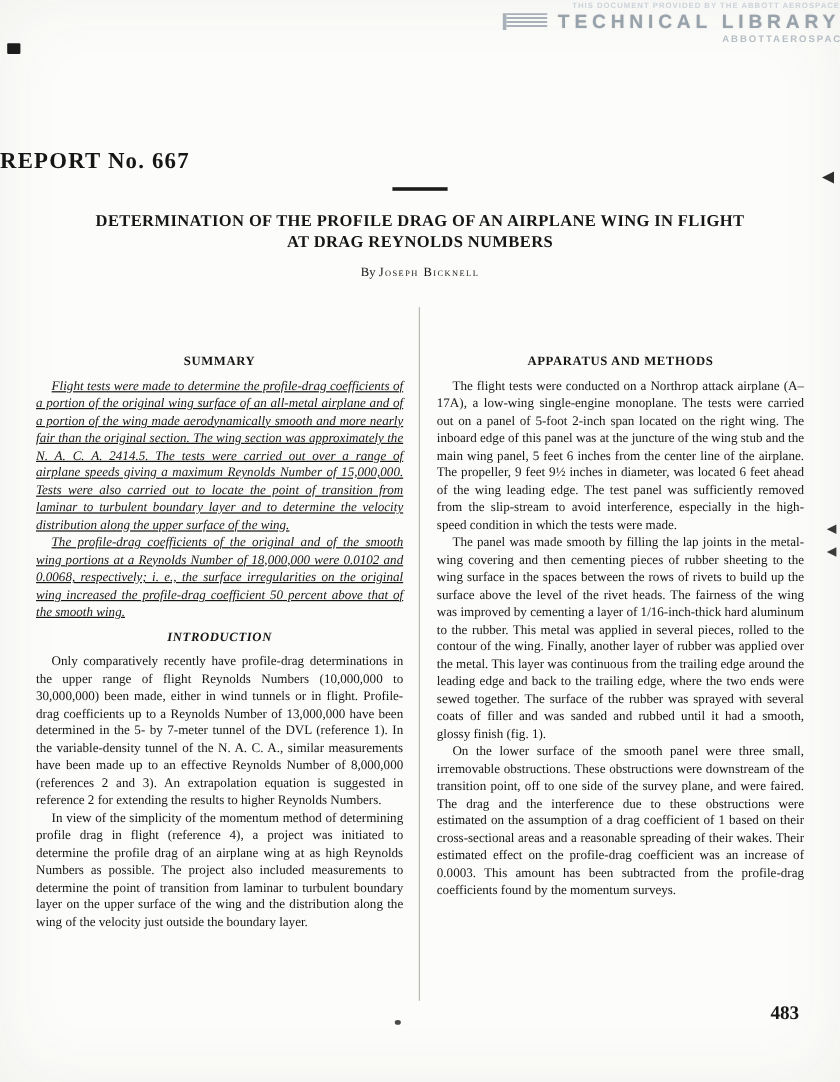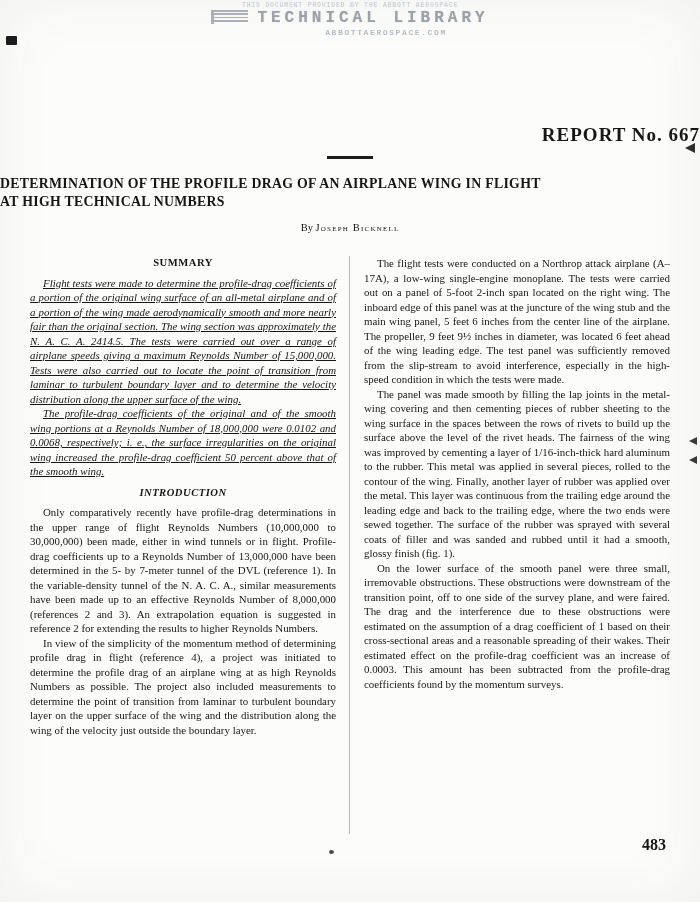--- a/index.html
+++ b/index.html
@@ -15,7 +15,7 @@
   }
 
   
-  .watermark{position:absolute;top:2px;left:0;right:0;text-align:center;font-family:Liberation Mono, monospace;}
+  .watermark{position:absolute;top:2px;left:0;right:0;text-align:right;font-family:Liberation Sans, sans-serif;}
   .provided-line{font-size:6.5px;letter-spacing:.8px;color:#ccd3d9;font-weight:bold;}
   .library-row{margin-top:1px;line-height:17px;}
   .library-logo{

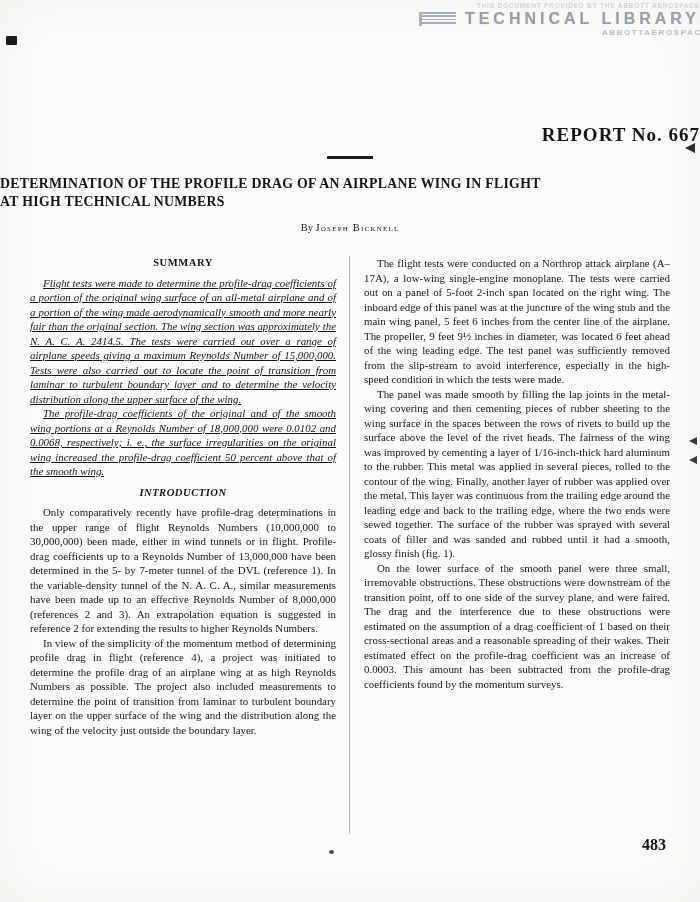--- a/index.html
+++ b/index.html
@@ -30,7 +30,7 @@
   .site-line{position:relative;left:36px;font-size:8px;letter-spacing:1.6px;color:#b6bec5;font-weight:bold;margin-top:1px;}
 
   
-  .report-no{position:absolute;top:124px;width:100%;text-align:right;font-size:19px;font-weight:bold;letter-spacing:1px;}
+  .report-no{position:absolute;top:124px;width:100%;text-align:left;font-size:19px;font-weight:bold;letter-spacing:1px;}
   .title-rule{position:absolute;top:156px;left:50%;transform:translateX(-50%);width:46px;height:2.5px;background:#1d1d1d;}
   .main-title{position:absolute;top:175px;width:100%;text-align:left;font-weight:bold;font-size:13.8px;line-height:17.5px;letter-spacing:.3px;}
   .byline{position:absolute;top:222px;width:100%;text-align:center;font-size:10.5px;}

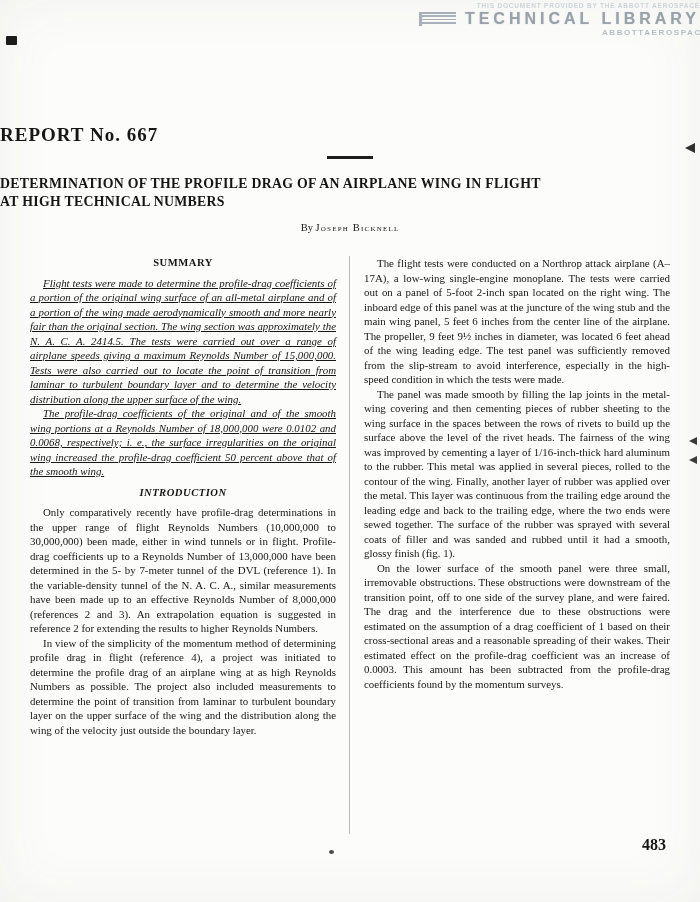--- a/index.html
+++ b/index.html
@@ -32,7 +32,7 @@
   
   .report-no{position:absolute;top:124px;width:100%;text-align:left;font-size:19px;font-weight:bold;letter-spacing:1px;}
   .title-rule{position:absolute;top:156px;left:50%;transform:translateX(-50%);width:46px;height:2.5px;background:#1d1d1d;}
-  .main-title{position:absolute;top:175px;width:100%;text-align:left;font-weight:bold;font-size:13.8px;line-height:17.5px;letter-spacing:.3px;}
+  .main-title{position:absolute;top:175px;width:100%;text-align:center;font-weight:bold;font-size:13.8px;line-height:17.5px;letter-spacing:.3px;}
   .byline{position:absolute;top:222px;width:100%;text-align:center;font-size:10.5px;}
   .byline .author{font-variant:small-caps;letter-spacing:1.2px;}
 

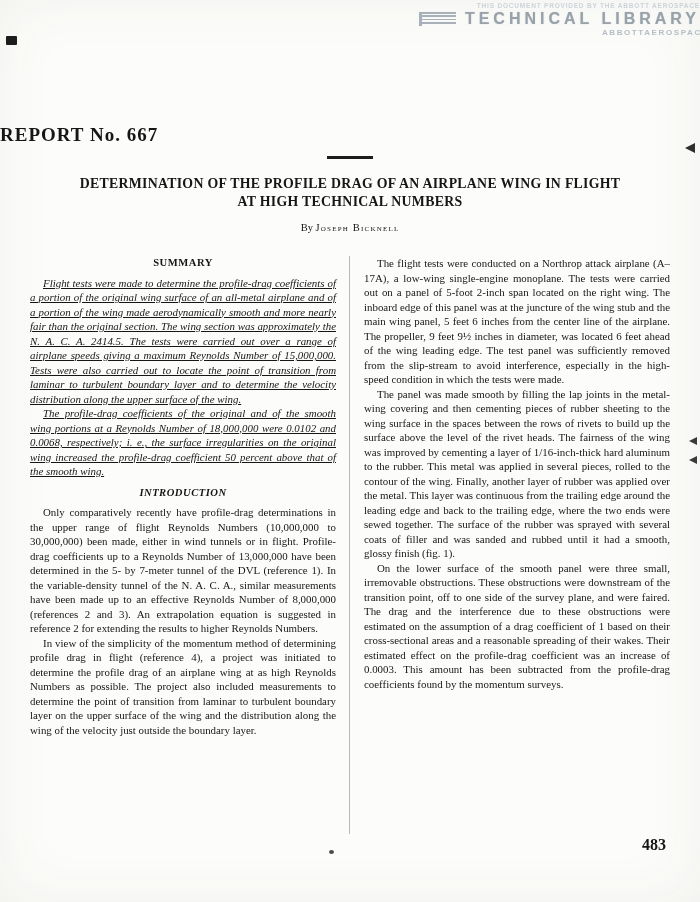--- a/index.html
+++ b/index.html
@@ -78,7 +78,7 @@
   <div class="title-rule"></div>
   <div class="main-title">
     <div>DETERMINATION OF THE PROFILE DRAG OF AN AIRPLANE WING IN FLIGHT</div>
-    <div>AT HIGH TECHNICAL NUMBERS</div>
+    <div>AT DRAG REYNOLDS NUMBERS</div>
   </div>
   <div class="byline">
     <span>By</span>

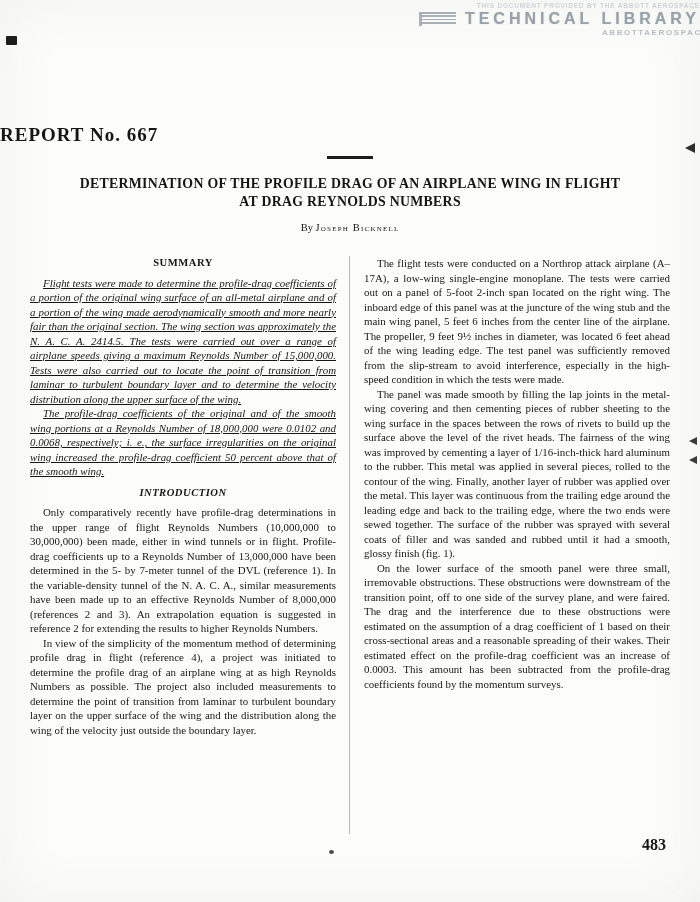--- a/index.html
+++ b/index.html
@@ -38,7 +38,7 @@
 
   
   .columns{position:absolute;top:256px;left:30px;width:640px;display:flex;justify-content:space-between;}
-  .col{width:306px;text-align:justify;font-size:10.9px;line-height:14.5px;}
+  .col{width:306px;text-align:justify;font-size:10.9px;line-height:14.5px;margin-top:39px;}
   .col-divider{position:absolute;left:349px;top:256px;width:1px;height:578px;background:#b9b9b2;}
   .sec-heading{margin:0 0 5px 0;text-align:center;font-size:10.6px;font-weight:bold;letter-spacing:.5px;}
   .sec-heading.spaced{margin-top:7px;font-style:italic;}

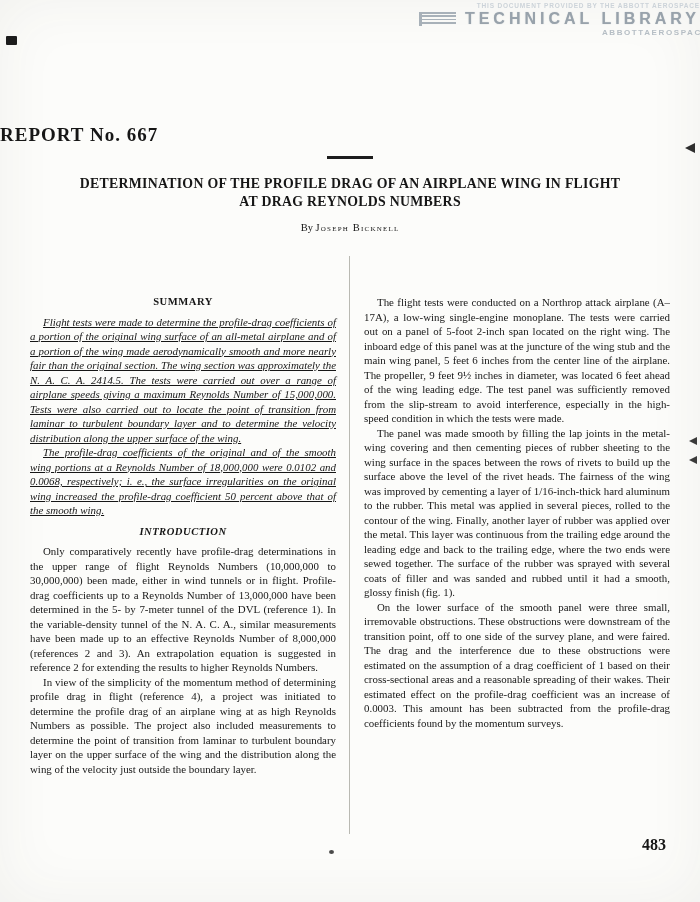--- a/index.html
+++ b/index.html
@@ -99,6 +99,7 @@
     </div>
 
     <div class="col">
+      <h3 class="sec-heading">APPARATUS AND METHODS</h3>
       <p>The flight tests were conducted on a Northrop attack airplane (A–17A), a low-wing single-engine monoplane.  The tests were carried out on a panel of 5-foot 2-inch span located on the right wing.  The inboard edge of this panel was at the juncture of the wing stub and the main wing panel, 5 feet 6 inches from the center line of the airplane.  The propeller, 9 feet 9½ inches in diameter, was located 6 feet ahead of the wing leading edge.  The test panel was sufficiently removed from the slip-stream to avoid interference, especially in the high-speed condition in which the tests were made.</p>
       <p>The panel was made smooth by filling the lap joints in the metal-wing covering and then cementing pieces of rubber sheeting to the wing surface in the spaces between the rows of rivets to build up the surface above the level of the rivet heads.  The fairness of the wing was improved by cementing a layer of 1/16-inch-thick hard aluminum to the rubber.  This metal was applied in several pieces, rolled to the contour of the wing.  Finally, another layer of rubber was applied over the metal.  This layer was continuous from the trailing edge around the leading edge and back to the trailing edge, where the two ends were sewed together.  The surface of the rubber was sprayed with several coats of filler and was sanded and rubbed until it had a smooth, glossy finish (fig. 1).</p>
       <p>On the lower surface of the smooth panel were three small, irremovable obstructions.  These obstructions were downstream of the transition point, off to one side of the survey plane, and were faired.  The drag and the interference due to these obstructions were estimated on the assumption of a drag coefficient of 1 based on their cross-sectional areas and a reasonable spreading of their wakes.  Their estimated effect on the profile-drag coefficient was an increase of 0.0003.  This amount has been subtracted from the profile-drag coefficients found by the momentum surveys.</p>

